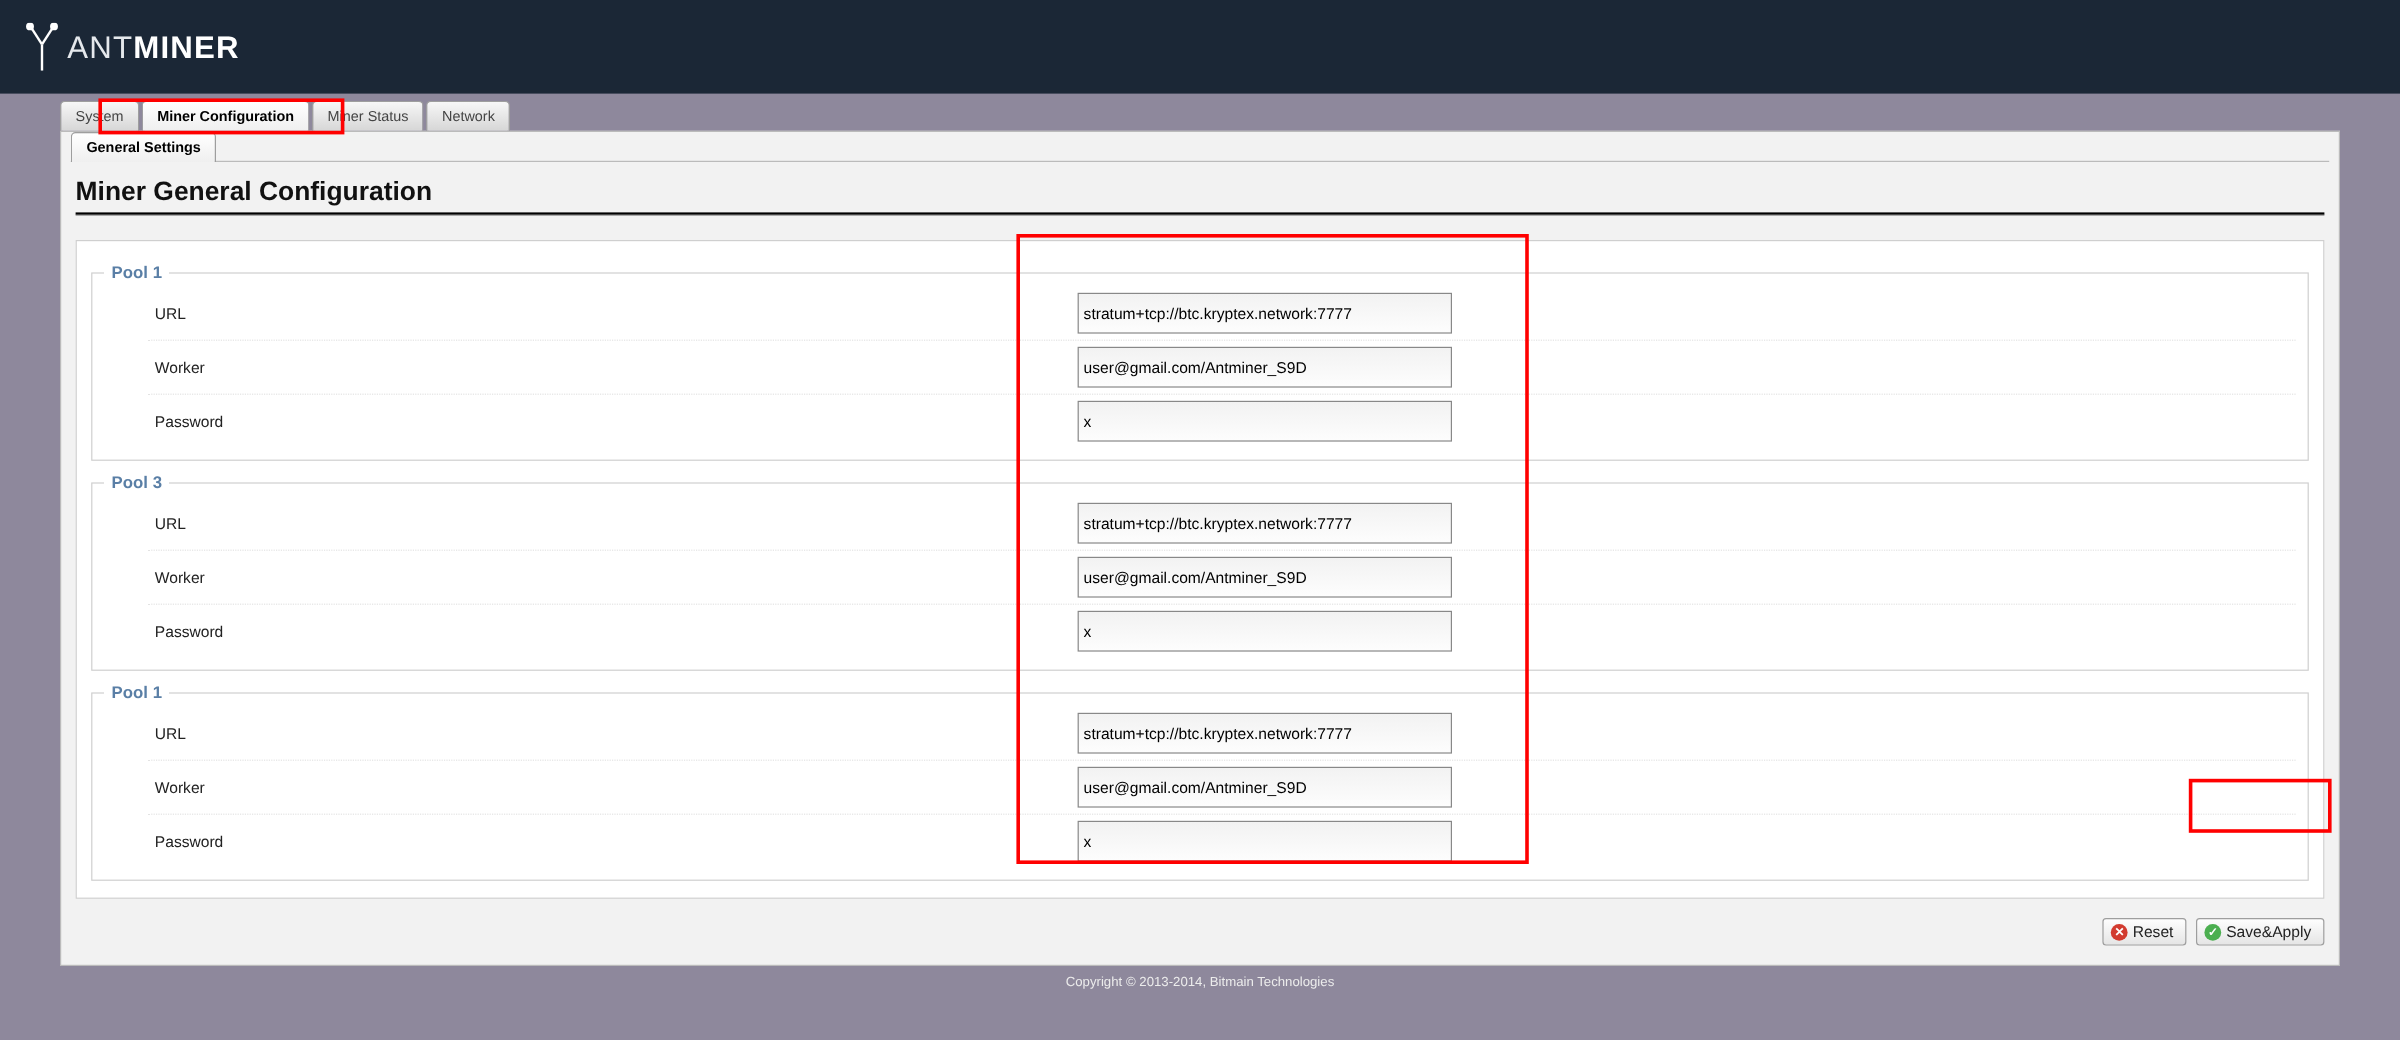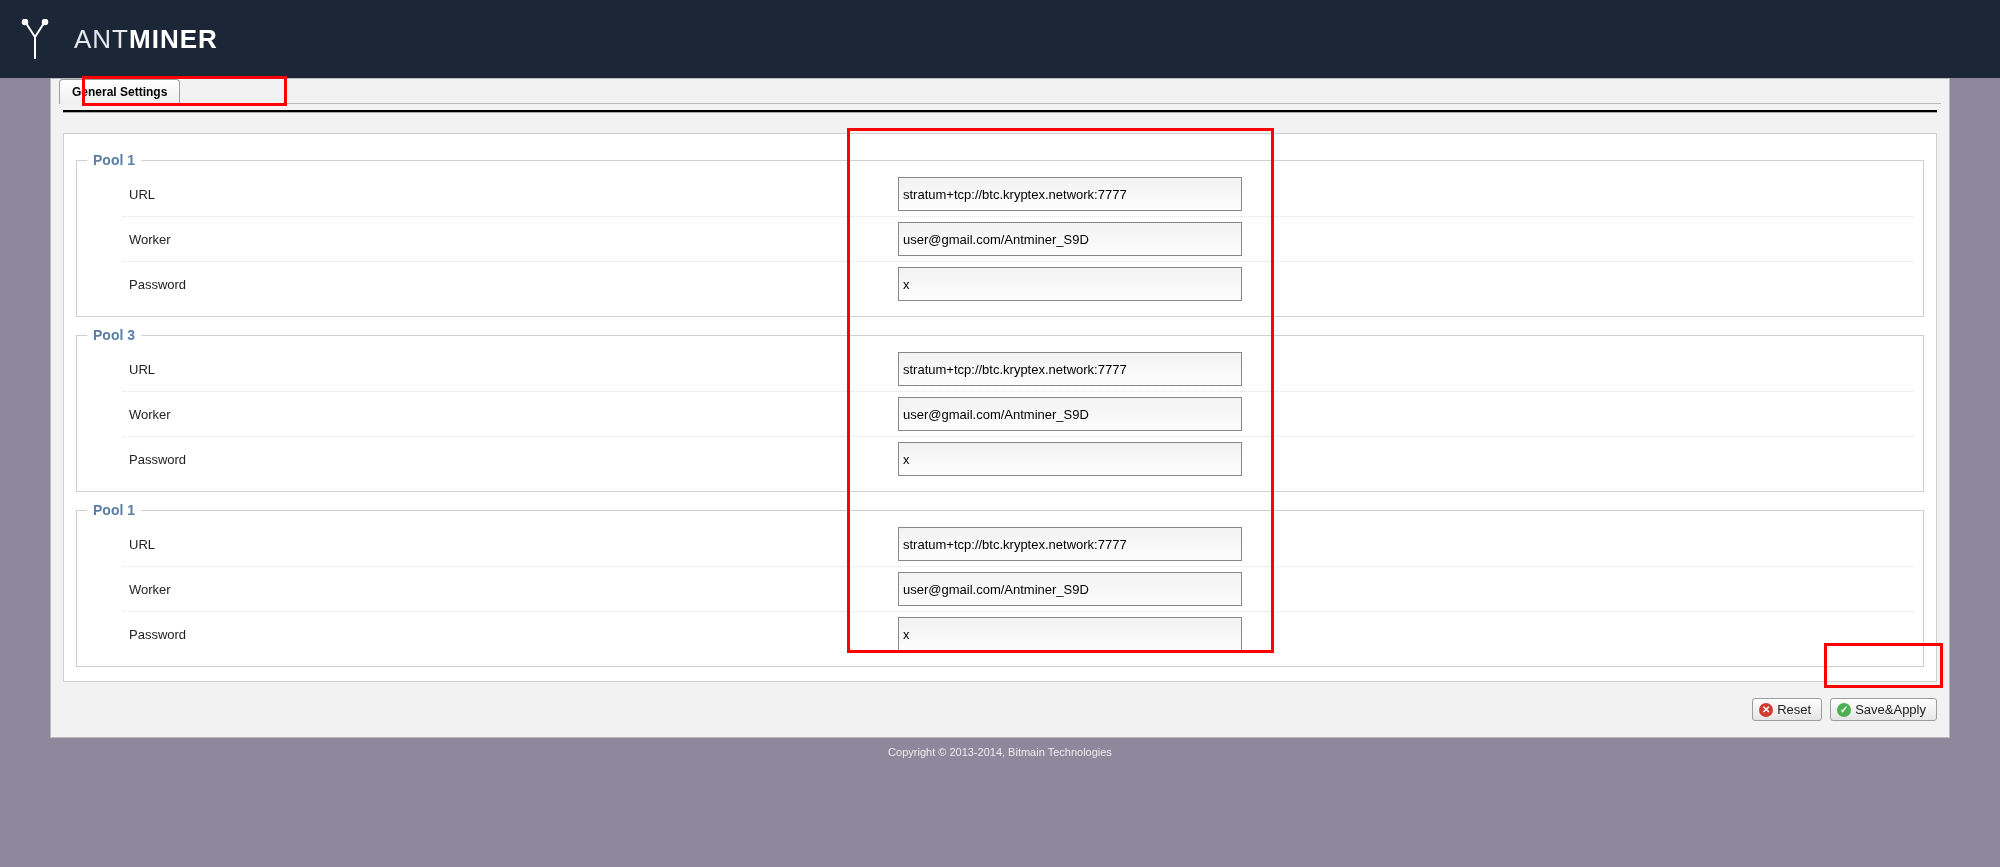--- a/index.html
+++ b/index.html
@@ -21,7 +21,7 @@
     padding-left: 20px;
   }
   .logo {
-    display:flex; align-items:center; gap:24px;
+    display:flex; align-items:center; gap:6px;
     color:#fff;
   }
   .logo-mark {

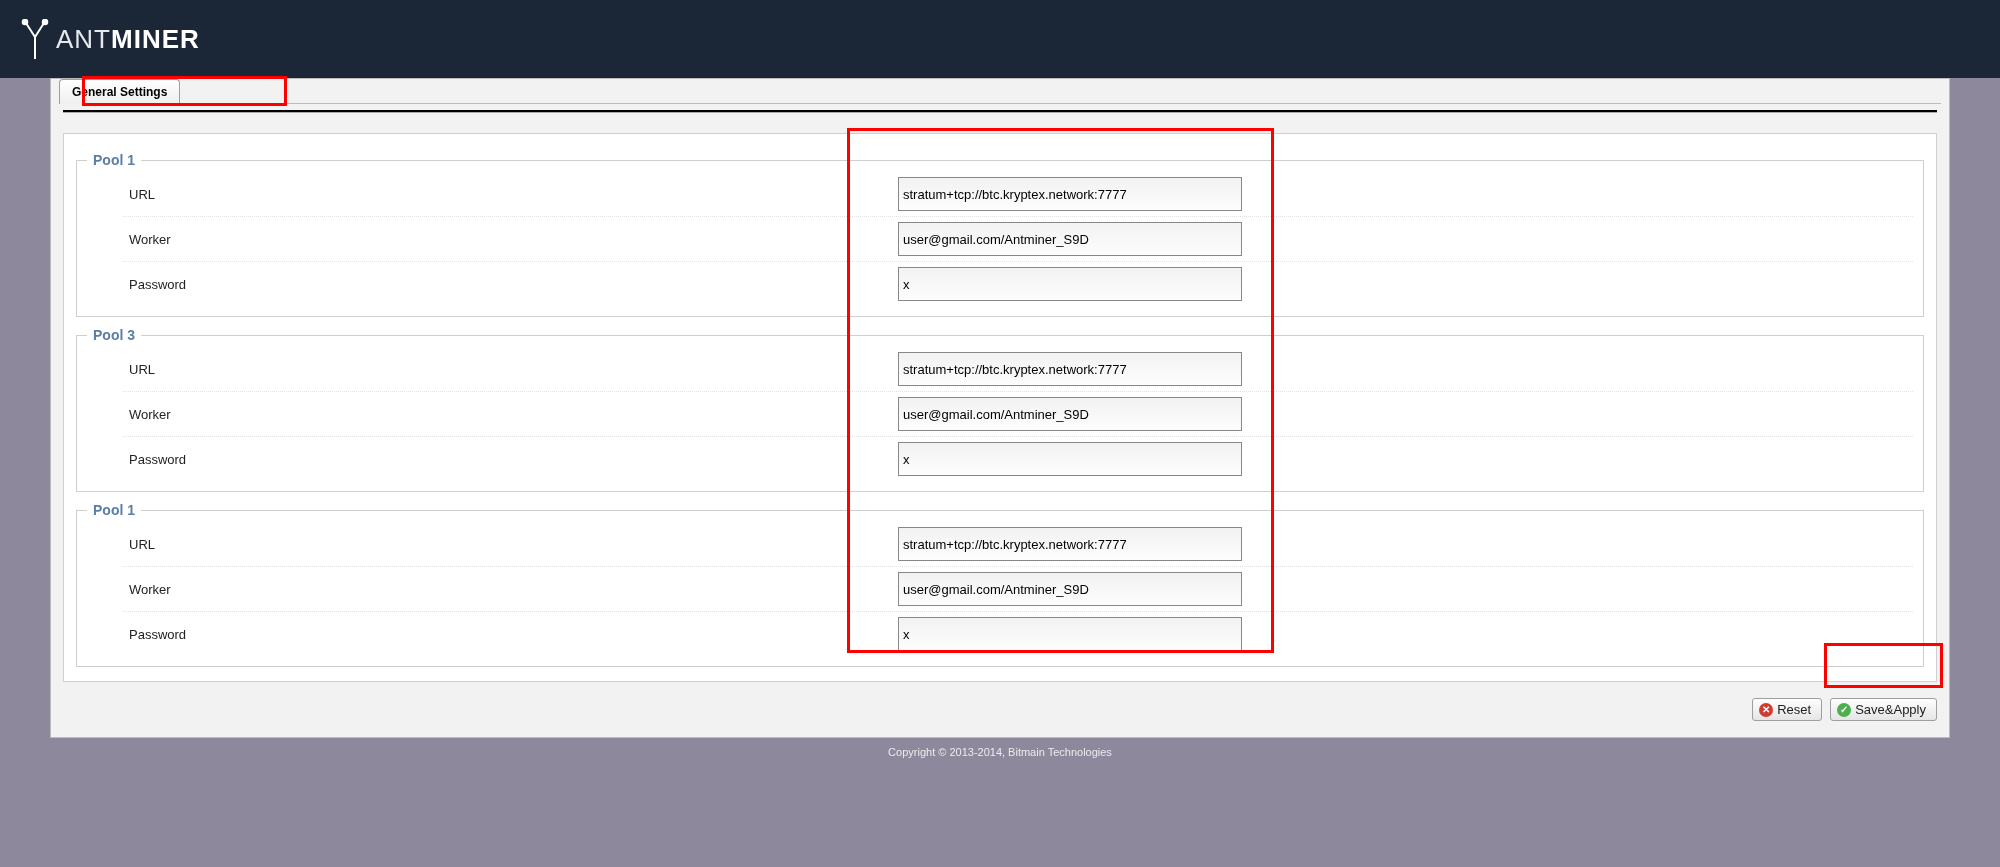--- a/index.html
+++ b/index.html
@@ -186,6 +186,12 @@
 
 <div class="page rel">
 
+  <div class="tabstrip">
+    <div class="tab">System</div>
+    <div class="tab active" id="tab-minerconf">Miner Configuration</div>
+    <div class="tab">Miner Status</div>
+    <div class="tab">Network</div>
+  </div>
 
   <div class="panel">
     <div class="tabstrip" style="margin-top:-4px;">

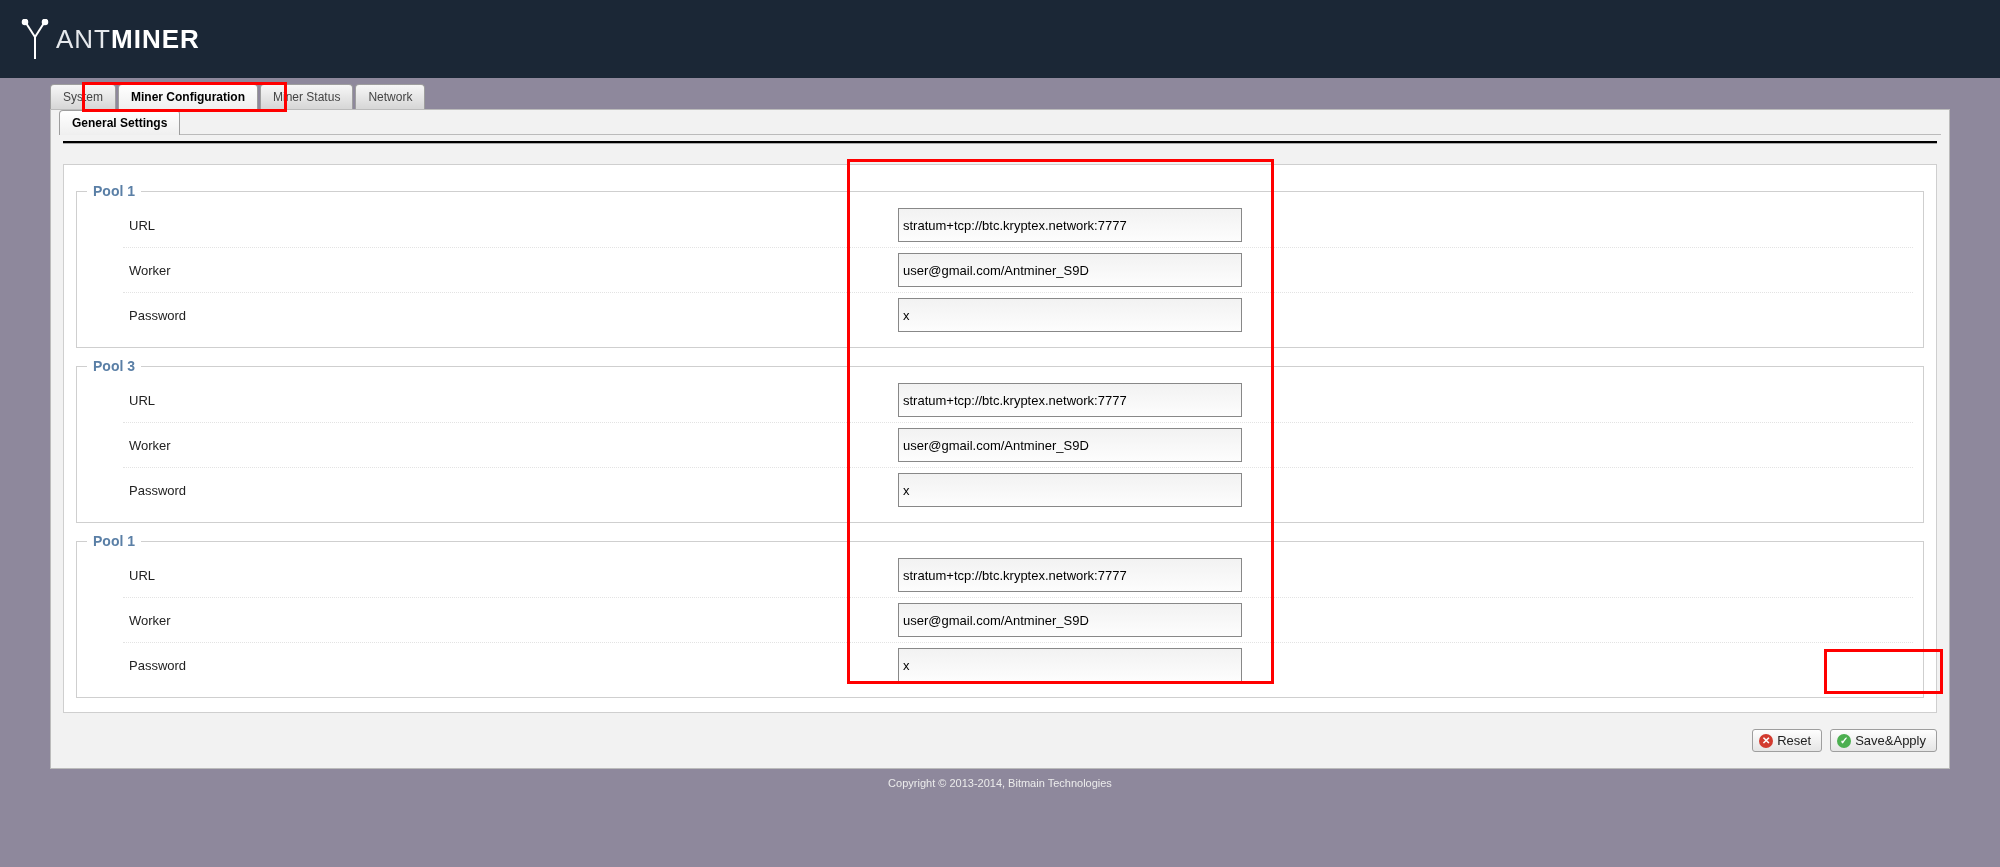--- a/index.html
+++ b/index.html
@@ -199,6 +199,7 @@
     </div>
     <div style="background:#F2F2F2;border-top:1px solid #BBB;margin-top:-1px;padding-top:2px;">
 
+      <h1 class="page-title">Miner General Configuration</h1>
       <hr class="hr1">
       <hr class="hr2">
 

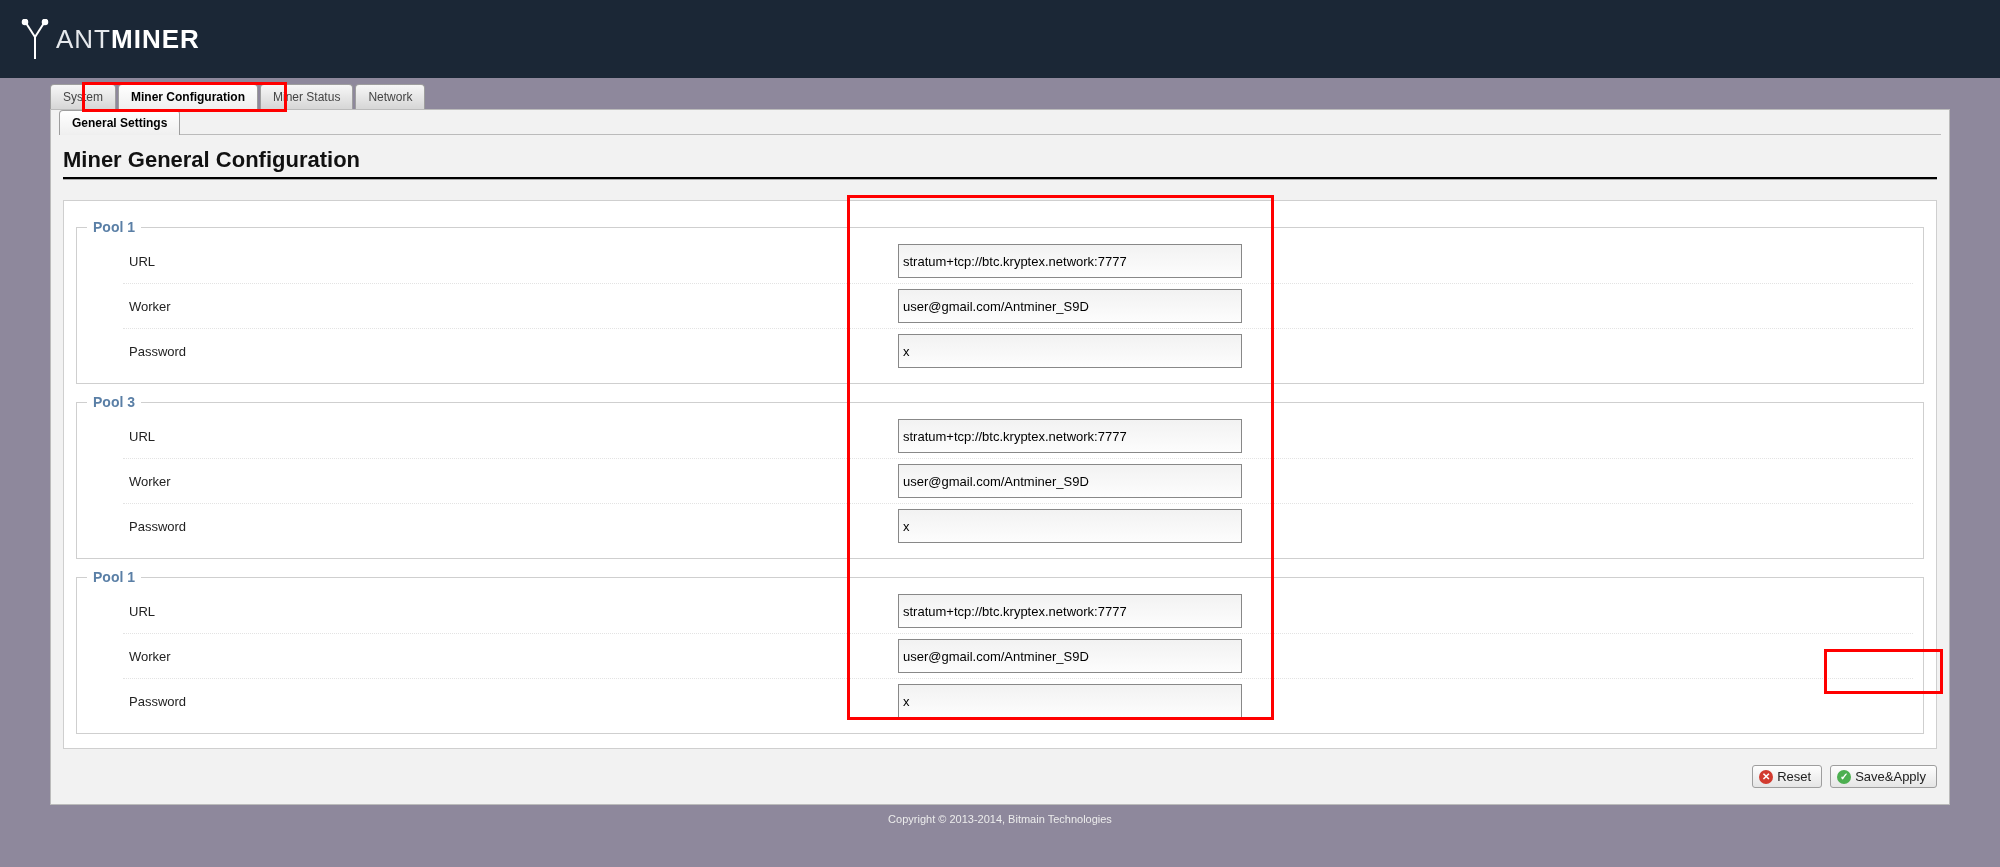--- a/index.html
+++ b/index.html
@@ -114,7 +114,7 @@
     font-size: 13px;
   }
   .row input[type=text] {
-    width: 344px;
+    width: 312px;
     height: 22px;
     font-size: 13px;
     padding: 16px 4px;

